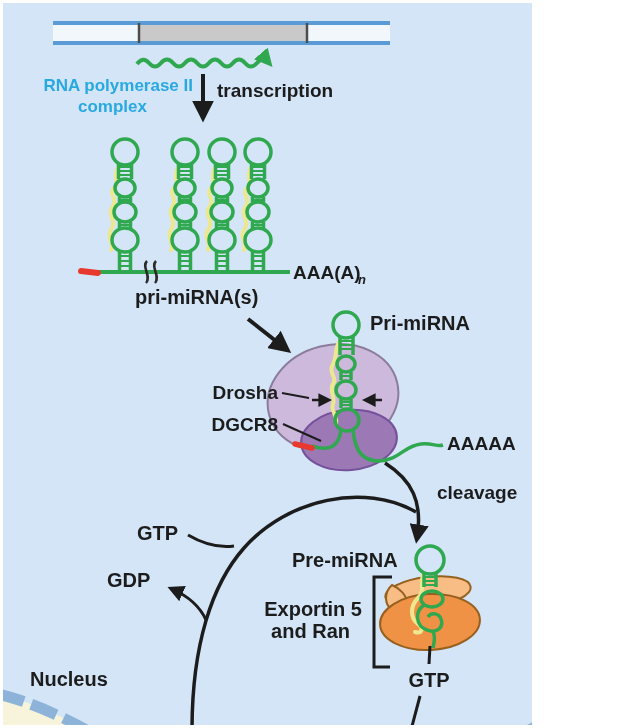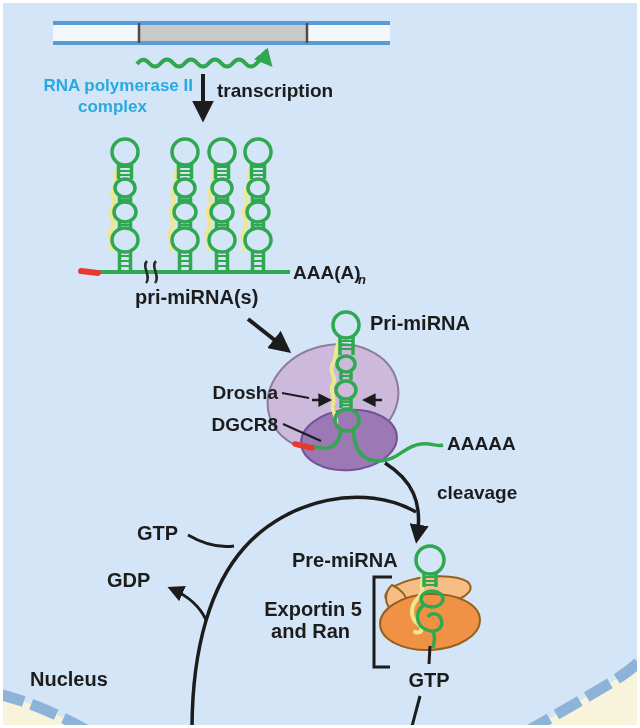--- a/index.html
+++ b/index.html
@@ -3,7 +3,7 @@
 <meta charset="utf-8">
 <style>
   html,body { margin:0; padding:0; background:#ffffff; }
-  .stage { position:relative; width:640px; height:728px; overflow:hidden; background:#ffffff;
+  .stage { position:relative; width:532px; height:728px; overflow:hidden; background:#ffffff;
            font-family:"Liberation Sans", sans-serif; }
   svg { position:absolute; left:0; top:0; }
   text { font-family:"Liberation Sans", sans-serif; font-weight:bold; fill:#1c1c1c; }

